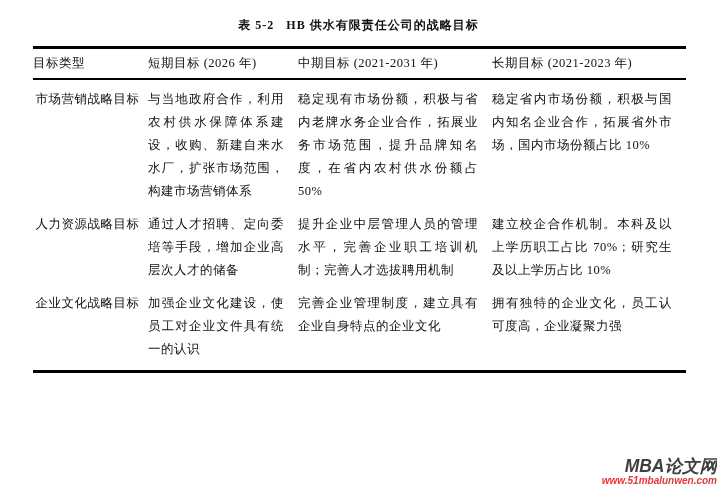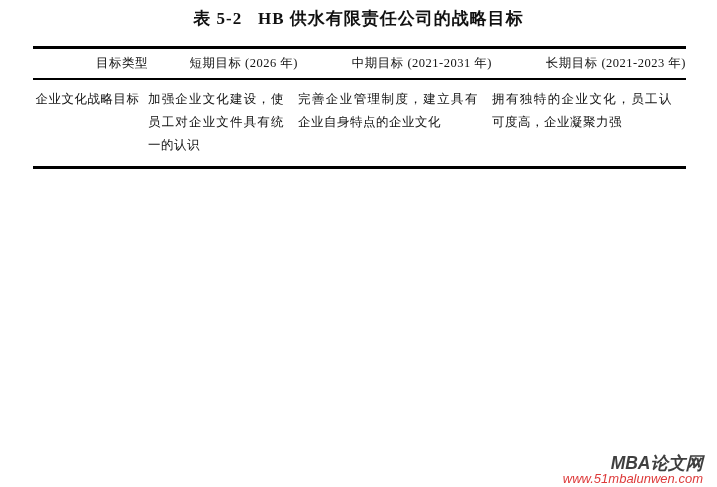--- a/index.html
+++ b/index.html
@@ -18,8 +18,8 @@
   .doc-title {
     text-align: center;
     font-weight: bold;
-    font-size: 17px;
-    padding-top: 7px;
+    font-size: 12px;
+    padding-top: 17px;
     letter-spacing: 1px;
     white-space: pre;
   }

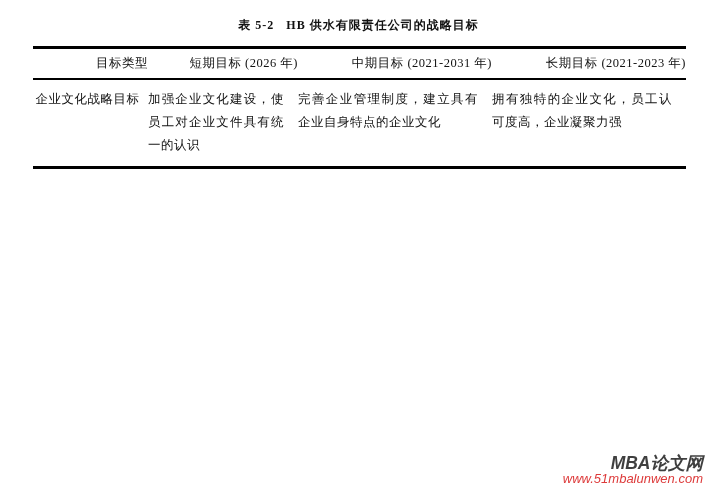--- a/index.html
+++ b/index.html
@@ -36,7 +36,7 @@
   table.strategy-table thead th {
     font-weight: normal;
     font-size: 12.5px;
-    text-align: right;
+    text-align: left;
     padding: 6px 0 6px 0;
     border-bottom: 2px solid #000000;
     white-space: nowrap;

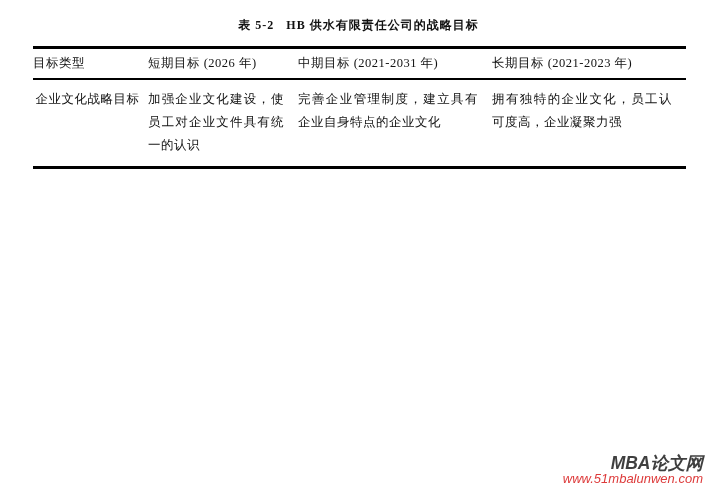--- a/index.html
+++ b/index.html
@@ -104,6 +104,12 @@
   </thead>
   <tbody>
     <tr>
+      <td class="type-cell">市场营销战略目标</td>
+      <td>与当地政府合作，利用农村供水保障体系建设，收购、新建自来水水厂，扩张市场范围，构建市场营销体系</td>
+      <td>稳定现有市场份额，积极与省内老牌水务企业合作，拓展业务市场范围，提升品牌知名度，在省内农村供水份额占 50%</td>
+      <td>稳定省内市场份额，积极与国内知名企业合作，拓展省外市场，国内市场份额占比 10%</td>
+    </tr>
+    <tr>
       <td class="type-cell">企业文化战略目标</td>
       <td>加强企业文化建设，使员工对企业文件具有统一的认识</td>
       <td>完善企业管理制度，建立具有企业自身特点的企业文化</td>

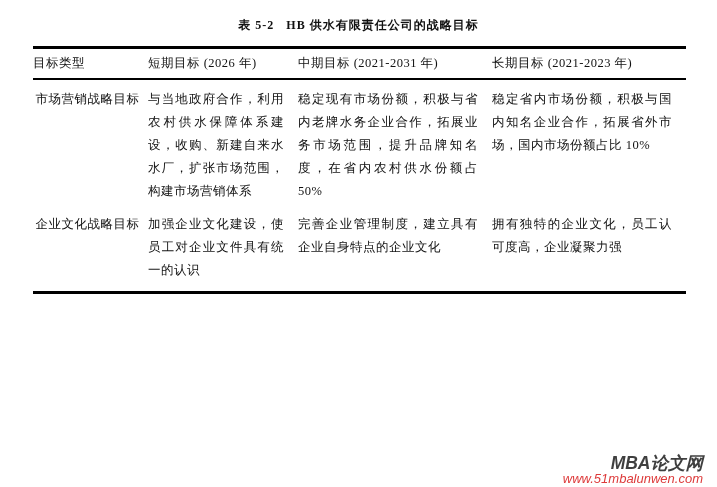--- a/index.html
+++ b/index.html
@@ -110,6 +110,12 @@
       <td>稳定省内市场份额，积极与国内知名企业合作，拓展省外市场，国内市场份额占比 10%</td>
     </tr>
     <tr>
+      <td class="type-cell">人力资源战略目标</td>
+      <td>通过人才招聘、定向委培等手段，增加企业高层次人才的储备</td>
+      <td>提升企业中层管理人员的管理水平，完善企业职工培训机制；完善人才选拔聘用机制</td>
+      <td>建立校企合作机制。本科及以上学历职工占比 70%；研究生及以上学历占比 10%</td>
+    </tr>
+    <tr>
       <td class="type-cell">企业文化战略目标</td>
       <td>加强企业文化建设，使员工对企业文件具有统一的认识</td>
       <td>完善企业管理制度，建立具有企业自身特点的企业文化</td>

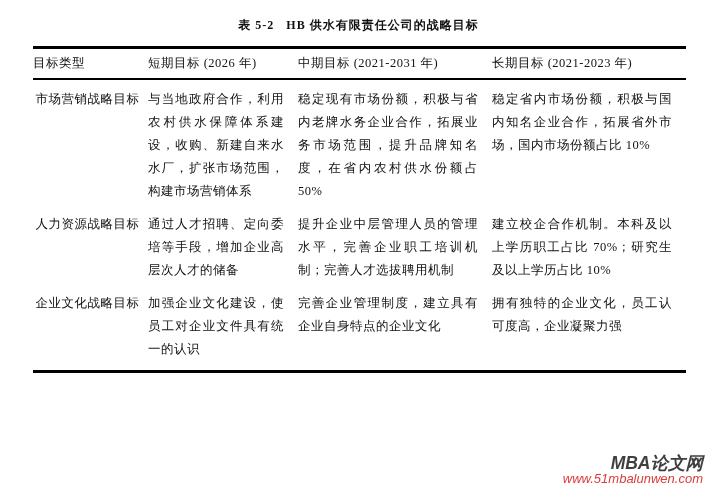--- a/index.html
+++ b/index.html
@@ -65,7 +65,7 @@
   .col-long  { width: 194px; }
   .watermark {
     position: absolute;
-    right: 14px;
+    right: 0;
     bottom: 1px;
     text-align: right;
     font-family: "Liberation Sans", "DejaVu Sans", sans-serif;

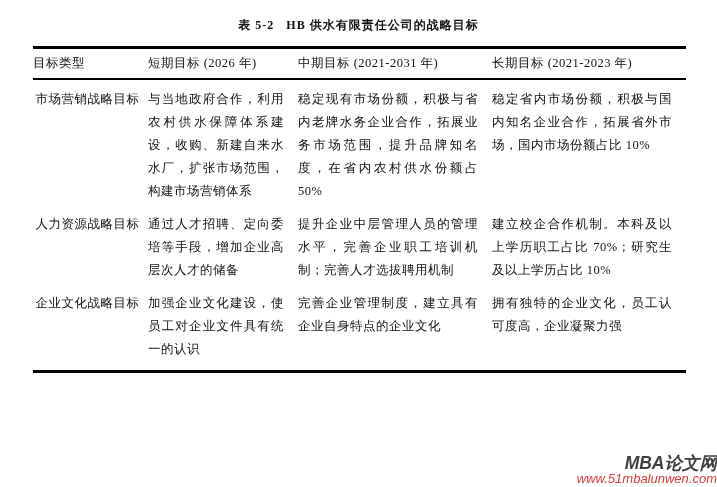--- a/index.html
+++ b/index.html
@@ -79,7 +79,8 @@
     font-weight: bold;
   }
   .wm-url {
-    font-size: 13px;
+    font-size: 10px;
+    font-weight: bold;
   }
 </style>
 </head>

